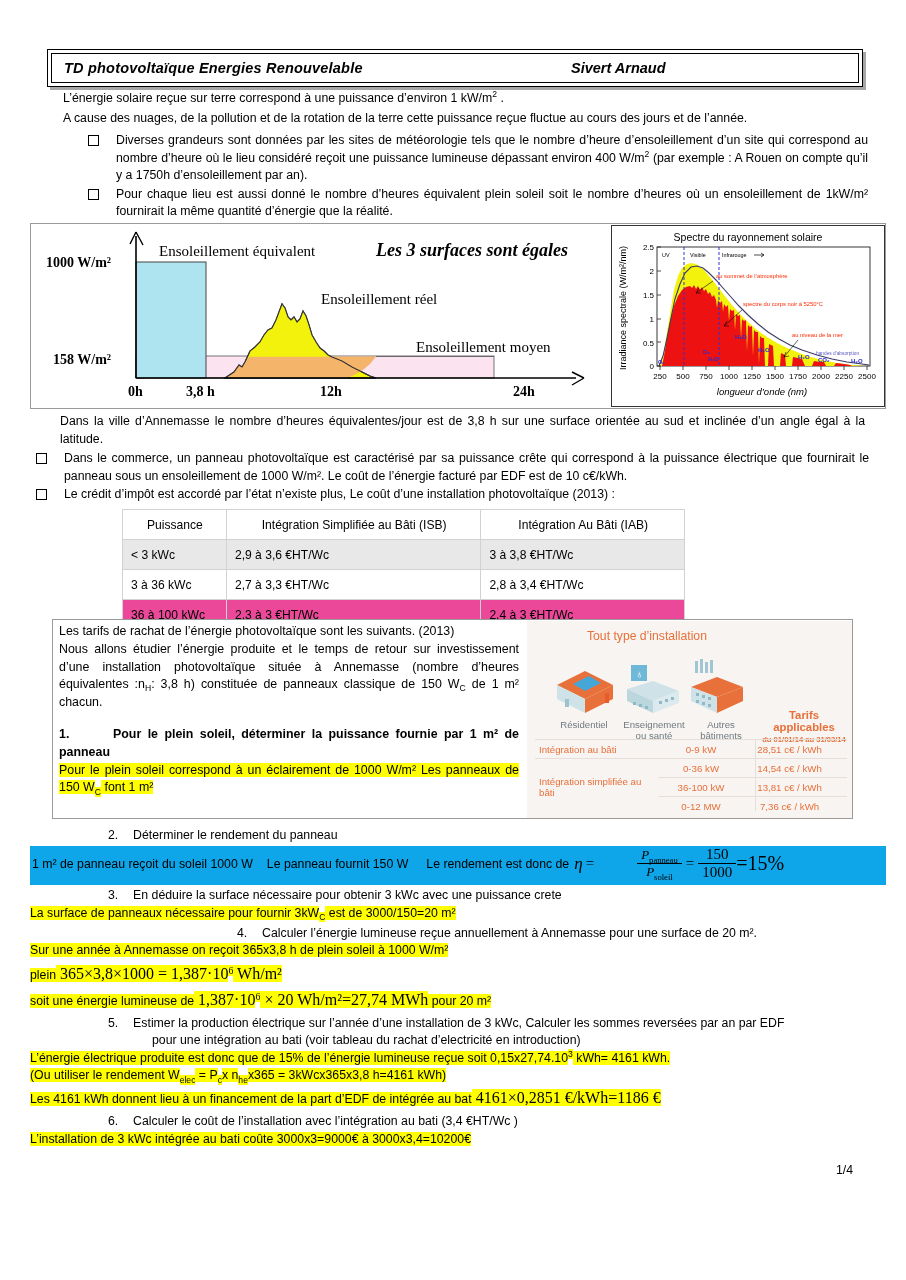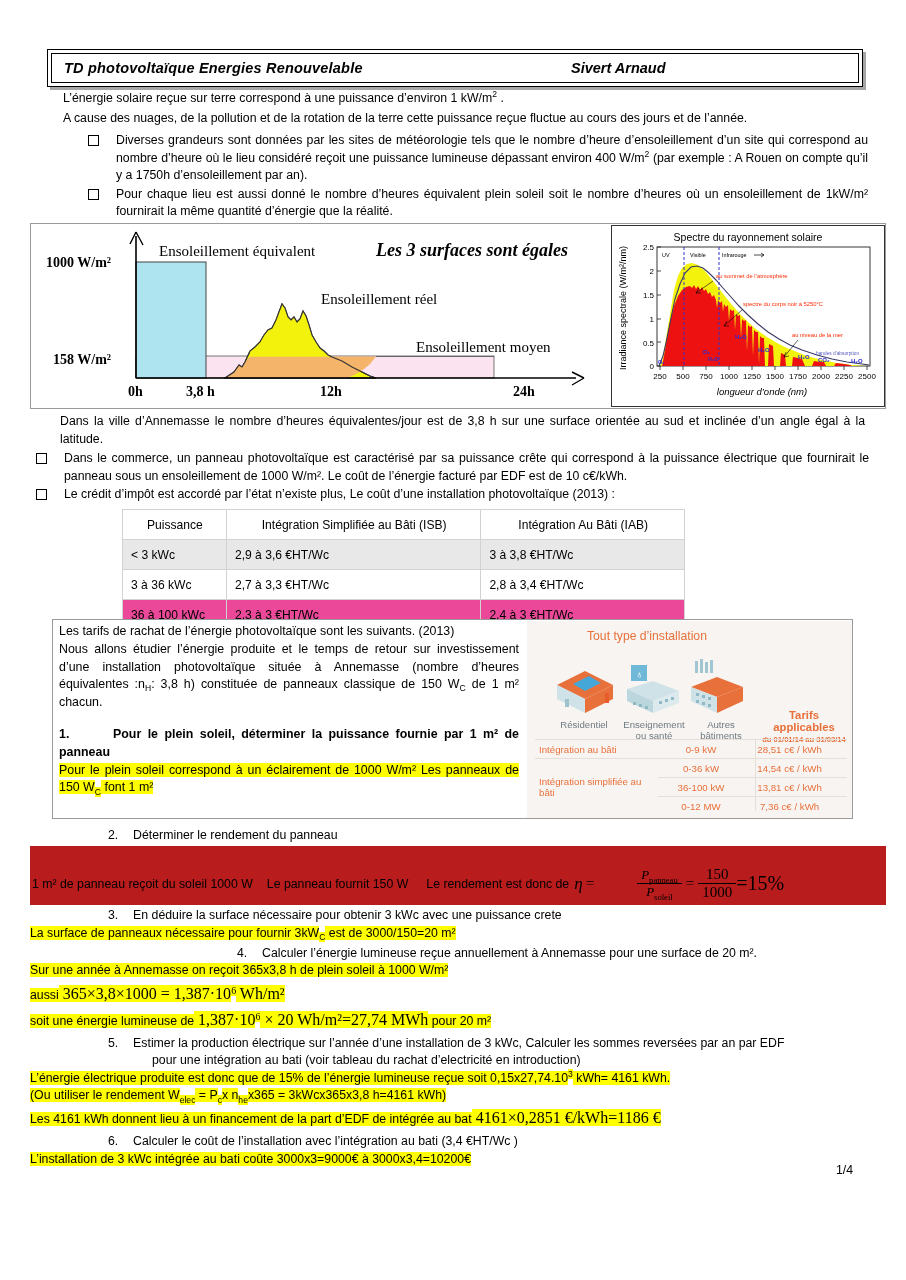--- a/index.html
+++ b/index.html
@@ -149,7 +149,7 @@
   .frac .n{ display:block; border-bottom:1.3px solid #000; padding:0 4px; }
   .frac .d{ display:block; padding:0 4px; }
 
-  .eqrow{ background:#b91c1c; padding:20px 4px 4px 2px; }
+  .eqrow{ background:#0ea5e9; padding:0 4px 4px 2px; }
 
   .footer{
     position:absolute; left:836px; top:1163px; font-size:12.3px;

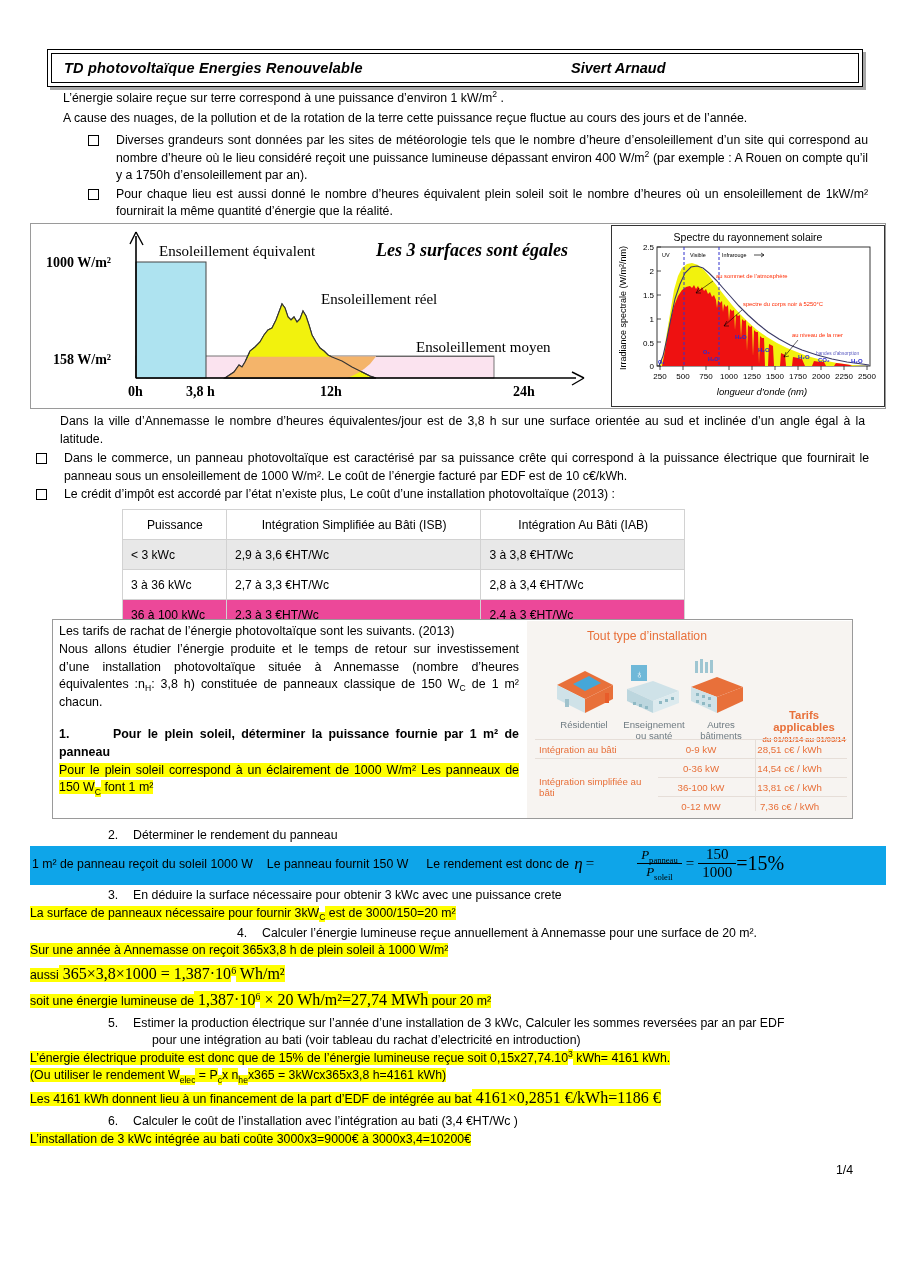--- a/index.html
+++ b/index.html
@@ -497,7 +497,7 @@
       <span class="hl">Sur une année à Annemasse on reçoit 365x3,8 h de plein soleil à 1000 W/m²</span>
     </div>
     <div style="font-size:12.3px; line-height:21px; margin-top:3px;">
-      <span class="hl">aussi</span><span class="hl mathr" style="font-size:16px;">&nbsp;</span><span class="hl mathr" style="font-size:16px;">365×3,8×1000 = 1,387·10</span><sup class="hl mathr" style="font-size:10px;">6</sup><span class="hl mathr" style="font-size:16px;"> Wh/m²</span>
+      <span class="hl">plein</span><span class="hl mathr" style="font-size:16px;">&nbsp;</span><span class="hl mathr" style="font-size:16px;">365×3,8×1000 = 1,387·10</span><sup class="hl mathr" style="font-size:10px;">6</sup><span class="hl mathr" style="font-size:16px;"> Wh/m²</span>
     </div>
     <div style="font-size:12.3px; line-height:21px; margin-top:3px;">
       <span class="hl">soit une énergie lumineuse de</span><span class="hl mathr" style="font-size:16px;">&nbsp;</span><span class="hl mathr" style="font-size:16px;">1,387·10</span><sup class="hl mathr" style="font-size:10px;">6</sup><span class="hl mathr" style="font-size:16px;"> × 20 </span><span class="hl mathr" style="font-size:16px;">Wh/m²=27,74 MWh</span><span class="hl"> pour 20 m²</span>

